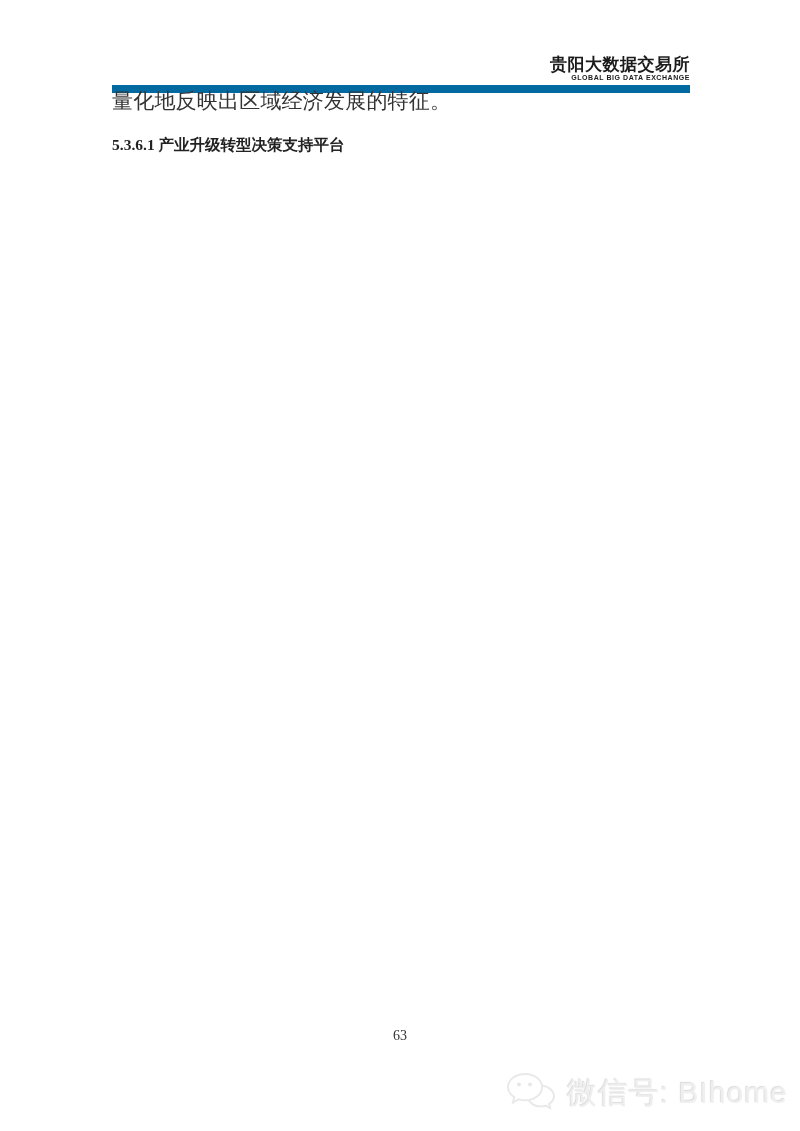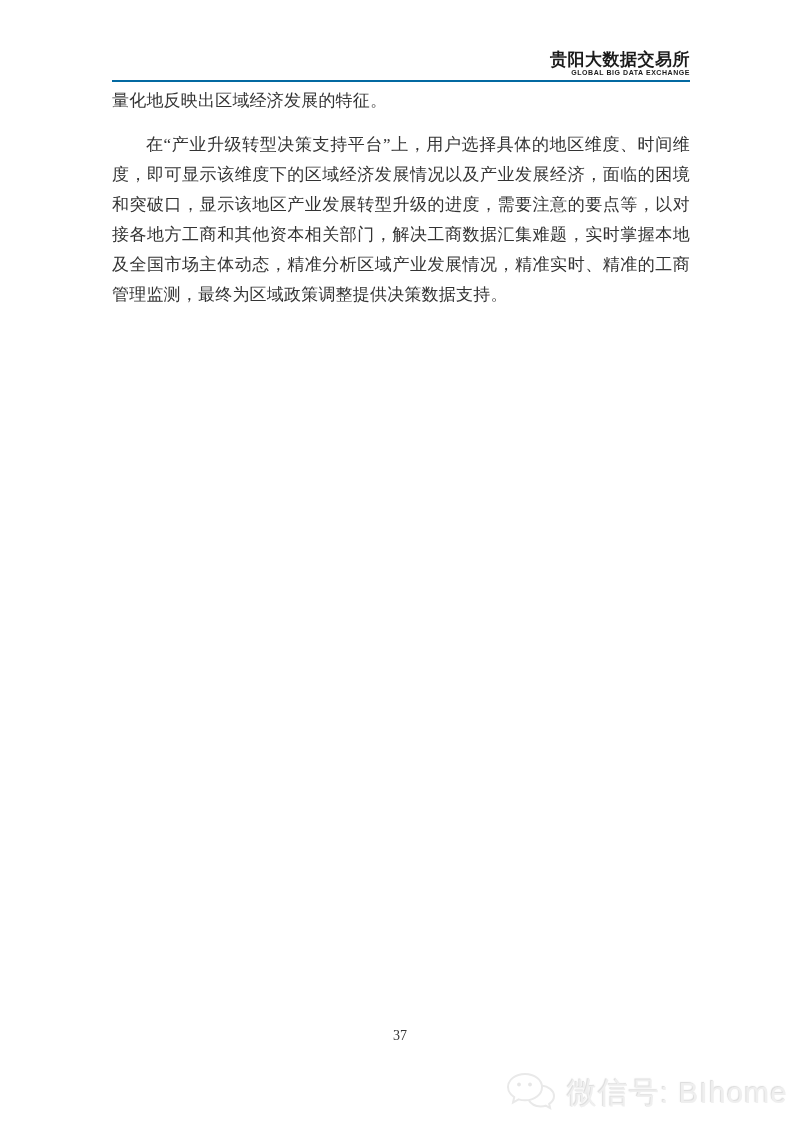--- a/index.html
+++ b/index.html
@@ -18,9 +18,9 @@
   
   .header {
     position: absolute;
-    top: 4px; left: 112px; right: 110px;
+    top: 15px; left: 112px; right: 110px;
     height: 78px;
-    border-bottom: 2px solid #0369a1;
+    border-bottom: 8px solid #0369a1;
   }
   .logo {
     position: absolute;

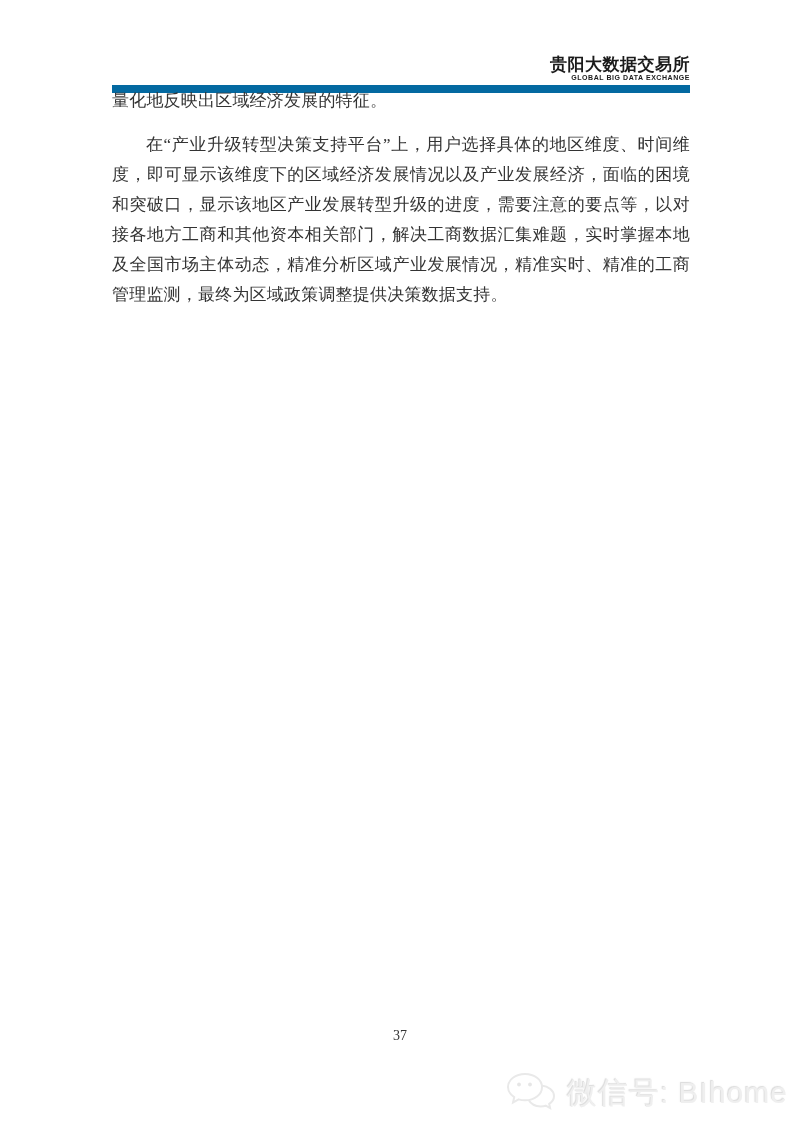--- a/index.html
+++ b/index.html
@@ -53,7 +53,7 @@
     color: #333333;
   }
   .para {
-    font-size: 17px;
+    font-size: 21px;
     line-height: 30px;
     text-align: justify;
     text-indent: 2em;

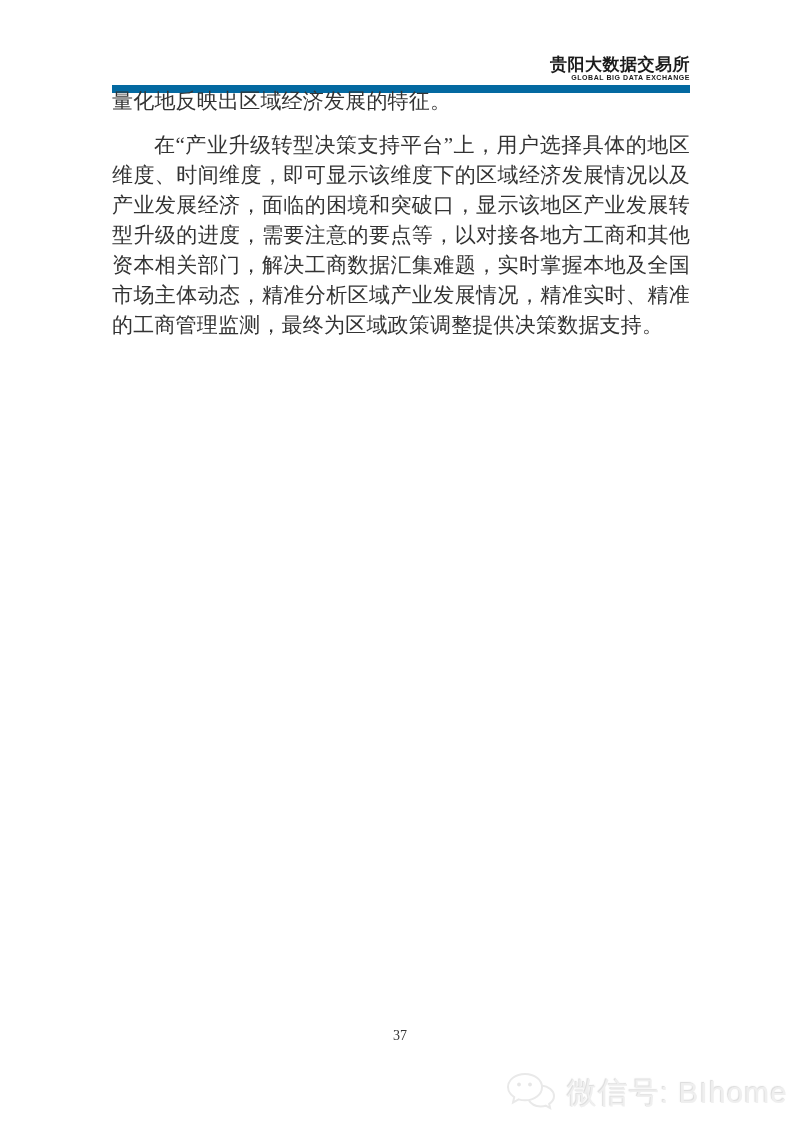--- a/index.html
+++ b/index.html
@@ -111,6 +111,7 @@
   <div class="content">
     <p class="para no-indent">量化地反映出区域经济发展的特征。</p>
 
+    <h3 class="section-heading">5.3.6.1 产业升级转型决策支持平台</h3>
 
     <p class="para">在“产业升级转型决策支持平台”上，用户选择具体的地区维度、时间维度，即可显示该维度下的区域经济发展情况以及产业发展经济，面临的困境和突破口，显示该地区产业发展转型升级的进度，需要注意的要点等，以对接各地方工商和其他资本相关部门，解决工商数据汇集难题，实时掌握本地及全国市场主体动态，精准分析区域产业发展情况，精准实时、精准的工商管理监测，最终为区域政策调整提供决策数据支持。</p>
   </div>

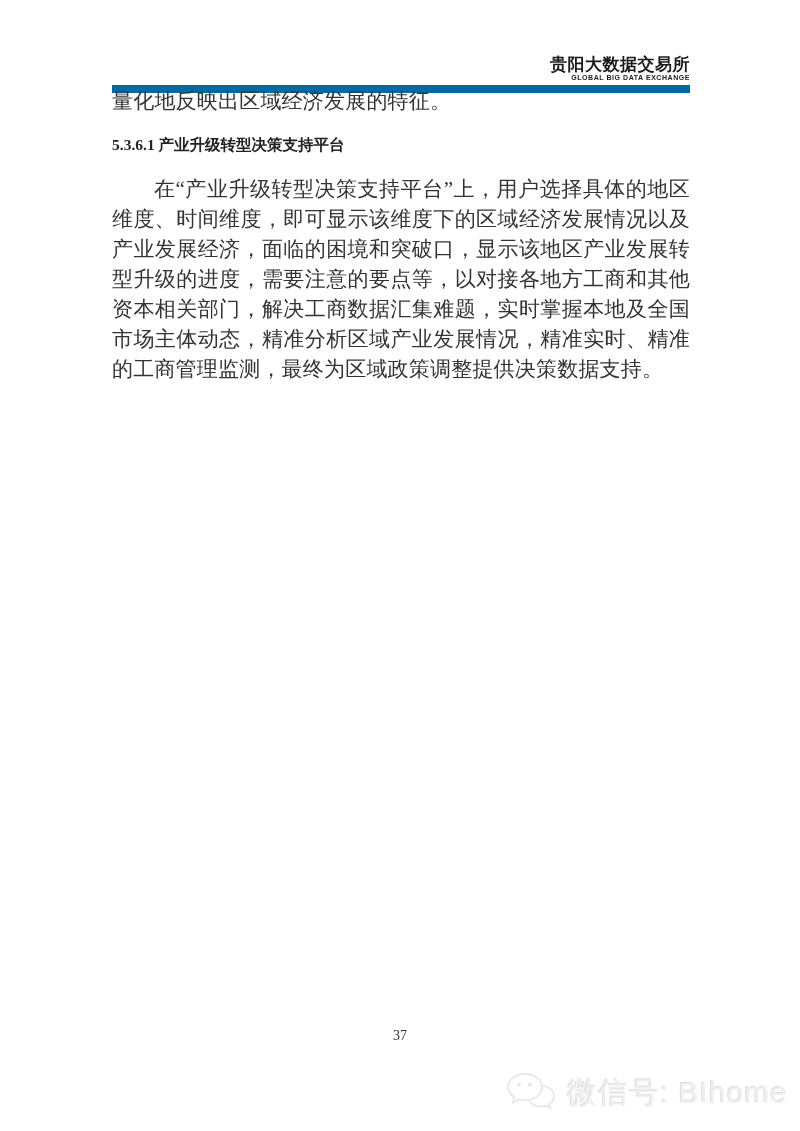--- a/index.html
+++ b/index.html
@@ -113,7 +113,6 @@
 
     <h3 class="section-heading">5.3.6.1 产业升级转型决策支持平台</h3>
 
-    <p class="para">在“产业升级转型决策支持平台”上，用户选择具体的地区维度、时间维度，即可显示该维度下的区域经济发展情况以及产业发展经济，面临的困境和突破口，显示该地区产业发展转型升级的进度，需要注意的要点等，以对接各地方工商和其他资本相关部门，解决工商数据汇集难题，实时掌握本地及全国市场主体动态，精准分析区域产业发展情况，精准实时、精准的工商管理监测，最终为区域政策调整提供决策数据支持。</p>
   </div>
 
   <div class="page-number">37</div>

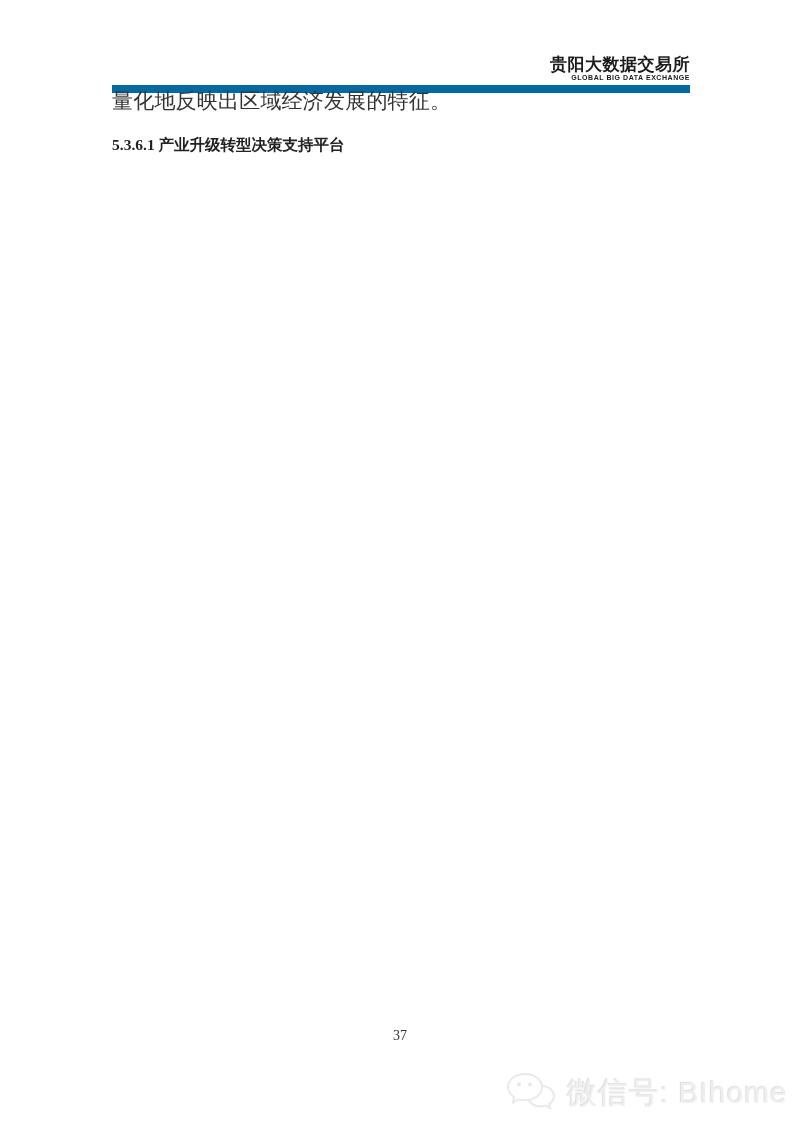--- a/index.html
+++ b/index.html
@@ -115,7 +115,7 @@
 
   </div>
 
-  <div class="page-number">37</div>
+  <div class="page-number">63</div>
 
   <div class="watermark">
     <span class="wechat-icon-wrap">

